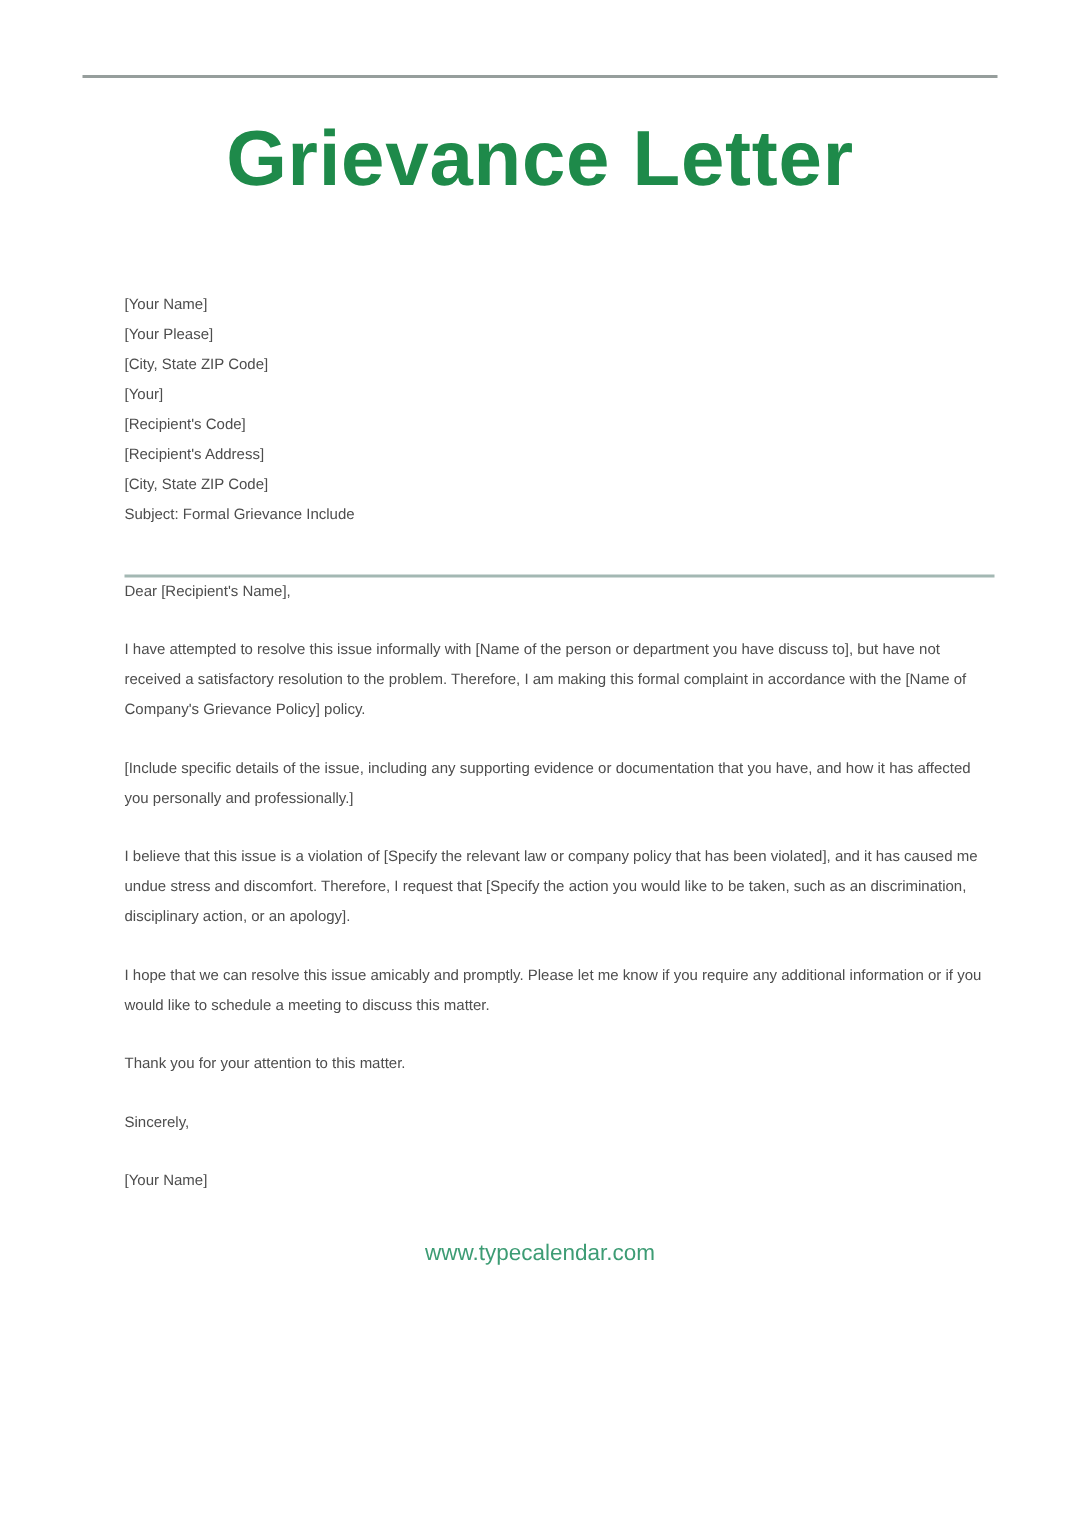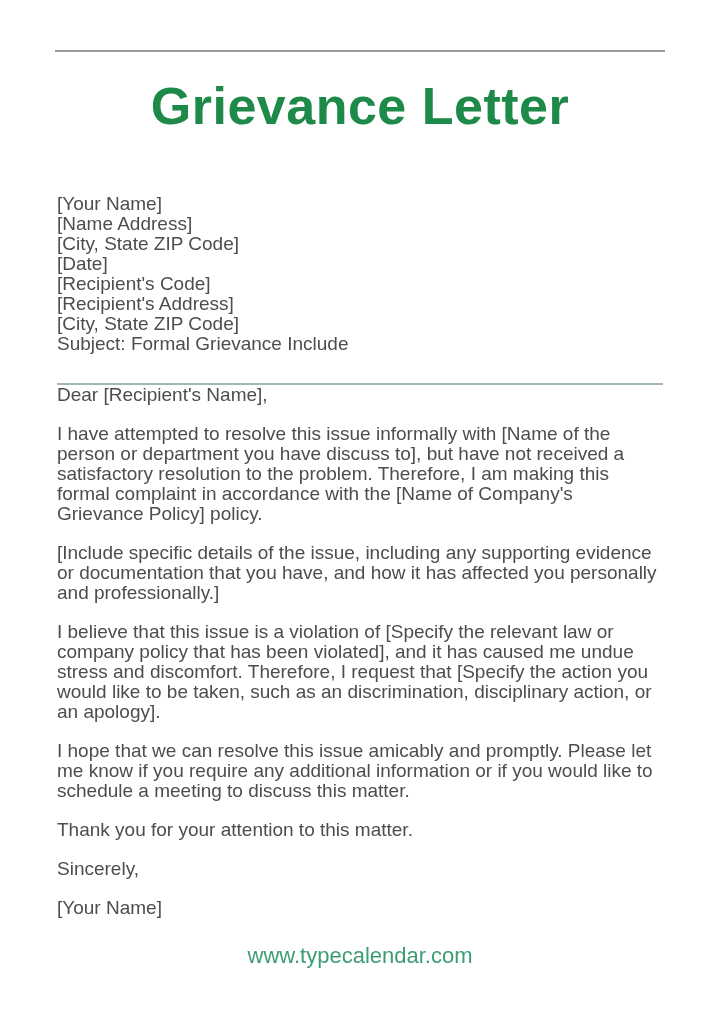--- a/index.html
+++ b/index.html
@@ -30,8 +30,9 @@
   }
   .content {
     padding: 0 57px;
-    font-size: 19px;
+    font-size: 10px;
     line-height: 20px;
+    margin-left: 26px;
   }
   .address-block { margin-top: 58px; }
   .address-block .line { line-height: 20px; }

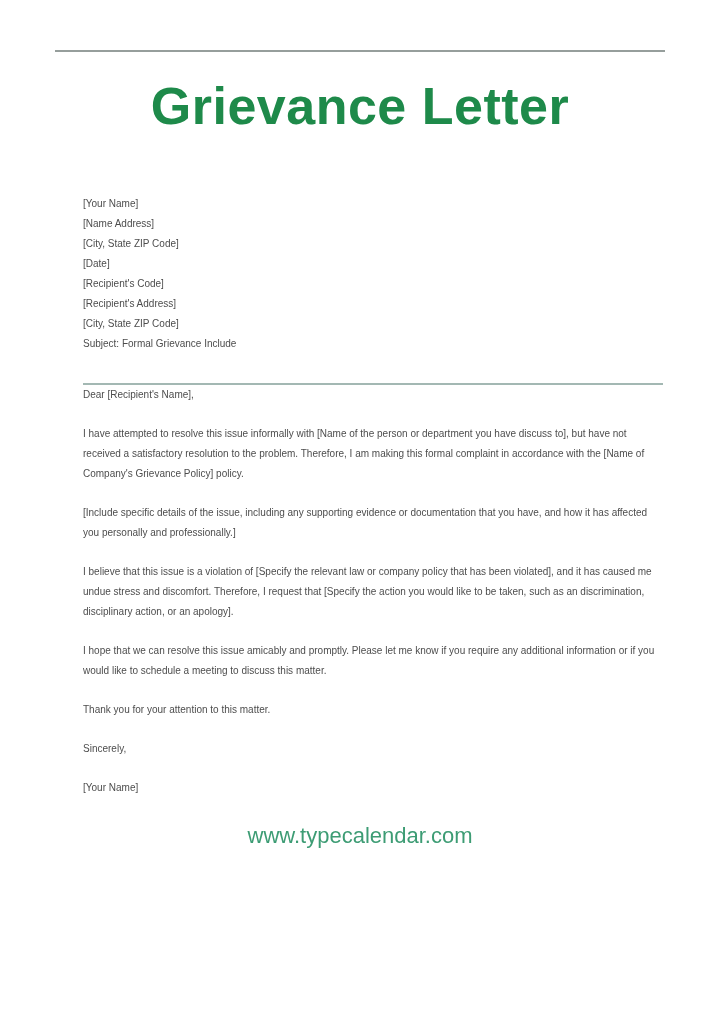--- a/index.html
+++ b/index.html
@@ -66,7 +66,7 @@
 
     <div class="address-block">
       <div class="line">[Your Name]</div>
-      <div class="line">[Name Address]</div>
+      <div class="line">[Your Please]</div>
       <div class="line">[City, State ZIP Code]</div>
       <div class="line">[Date]</div>
       <div class="line">[Recipient's Code]</div>

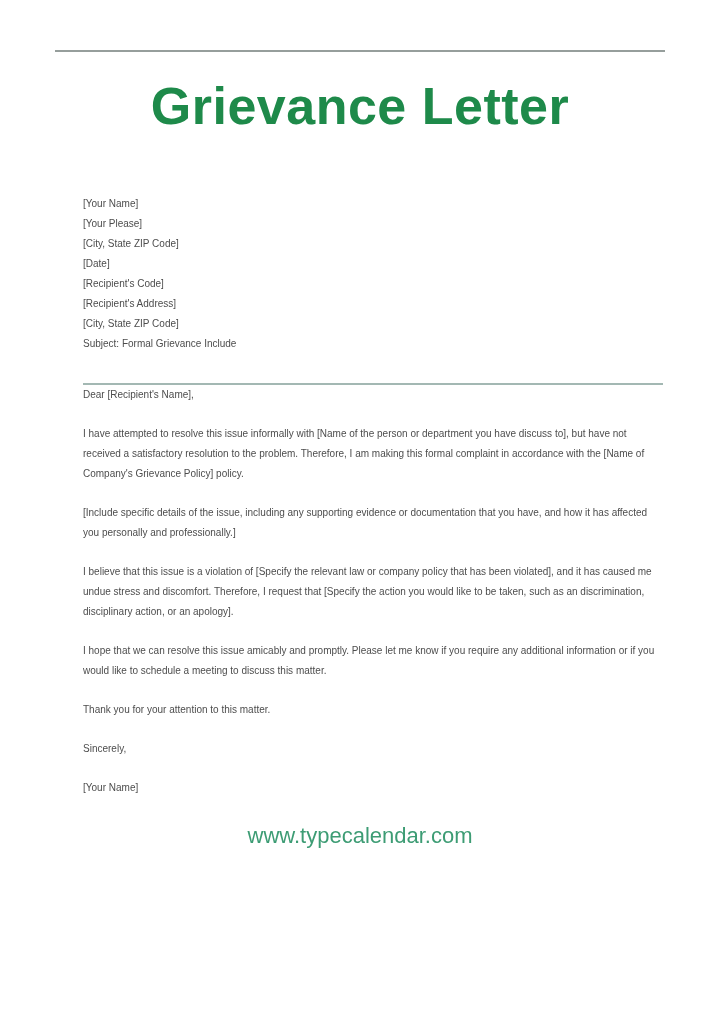--- a/index.html
+++ b/index.html
@@ -68,7 +68,7 @@
       <div class="line">[Your Name]</div>
       <div class="line">[Your Please]</div>
       <div class="line">[City, State ZIP Code]</div>
-      <div class="line">[Date]</div>
+      <div class="line">[Your]</div>
       <div class="line">[Recipient's Code]</div>
       <div class="line">[Recipient's Address]</div>
       <div class="line">[City, State ZIP Code]</div>

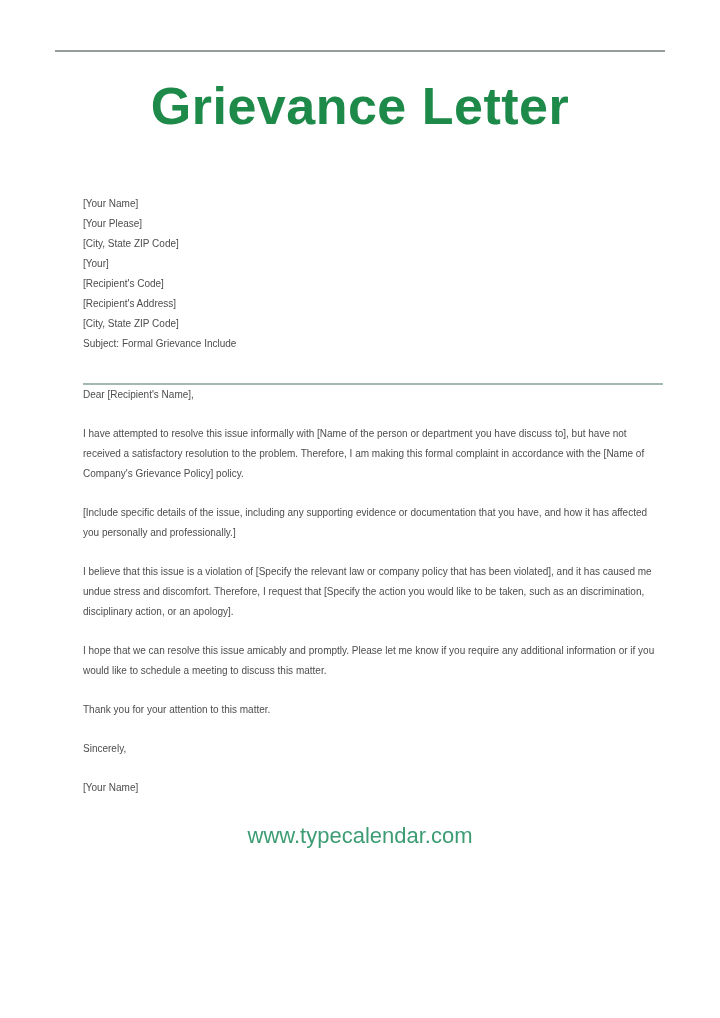--- a/index.html
+++ b/index.html
@@ -48,7 +48,7 @@
   .footer {
     margin-top: 26px;
     text-align: center;
-    font-size: 22px;
+    font-size: 15px;
     line-height: 24px;
     color: var(--footer-green, #3d9c74);
   }

